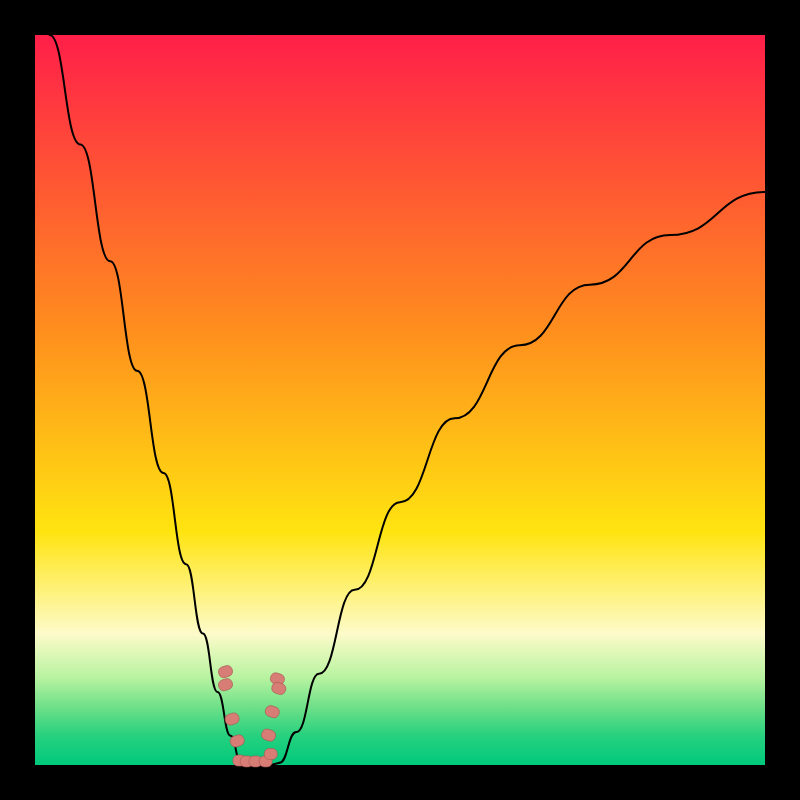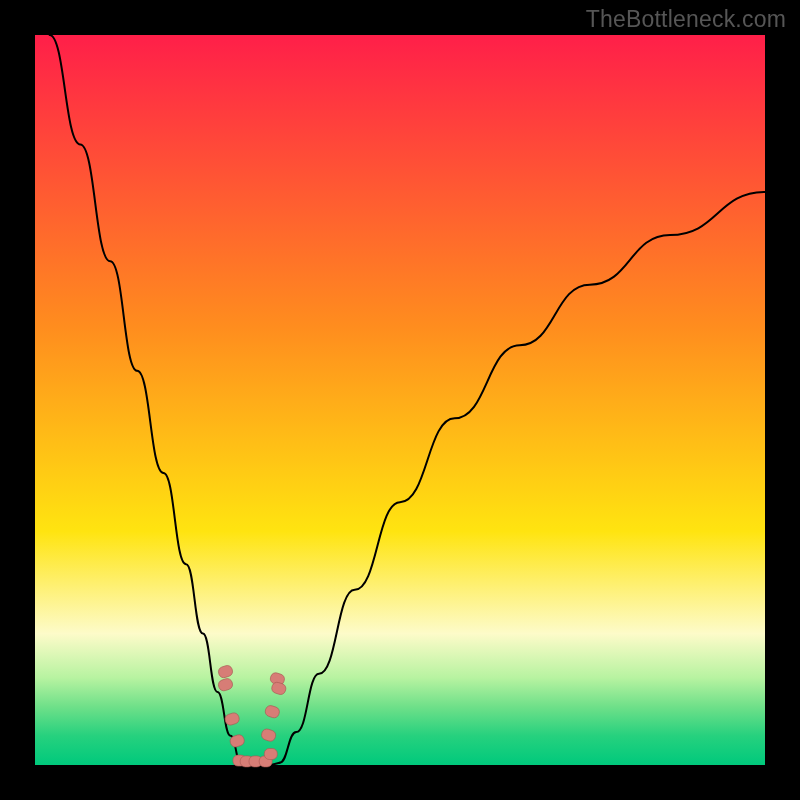--- a/index.html
+++ b/index.html
@@ -37,7 +37,6 @@
 <body>
 <div class="stage">
 
-  <div class="watermark">TheBottleneck.com</div>
 
   <svg id="chart-svg" width="800" height="800" viewBox="0 0 800 800">
     <defs>

